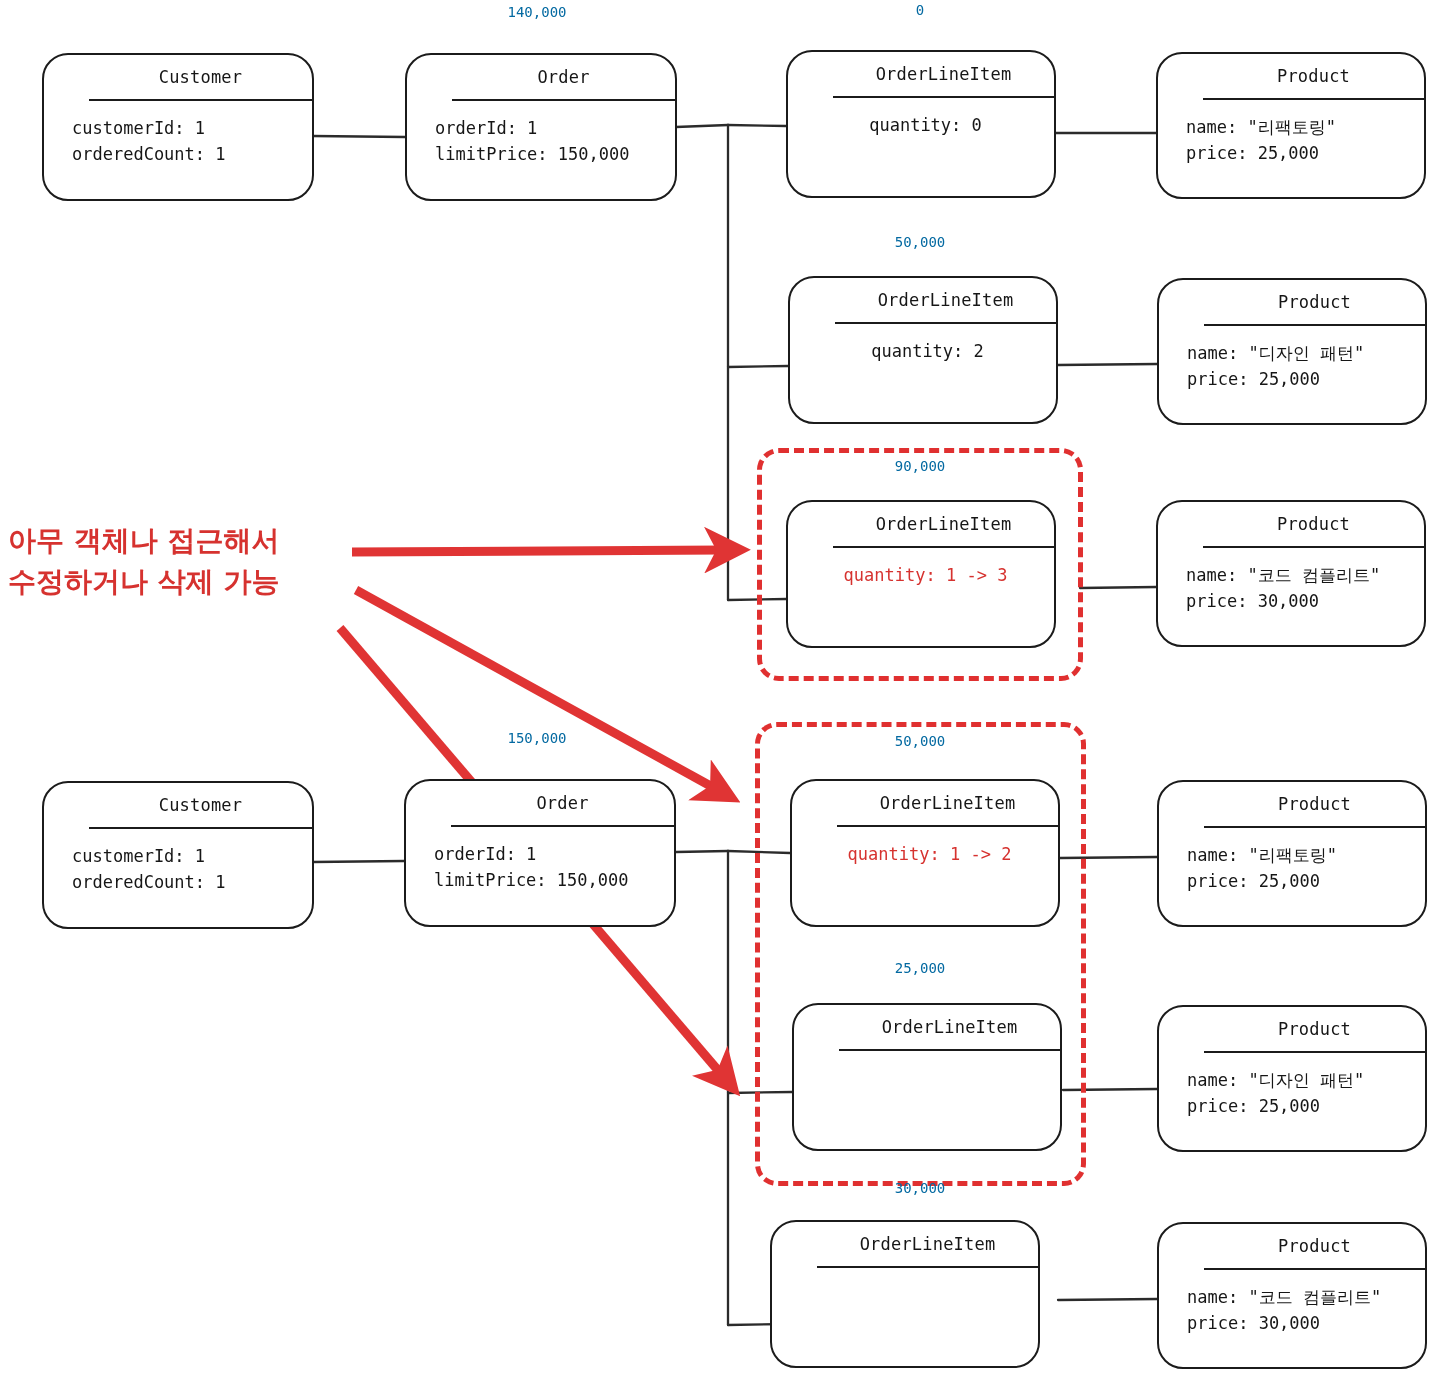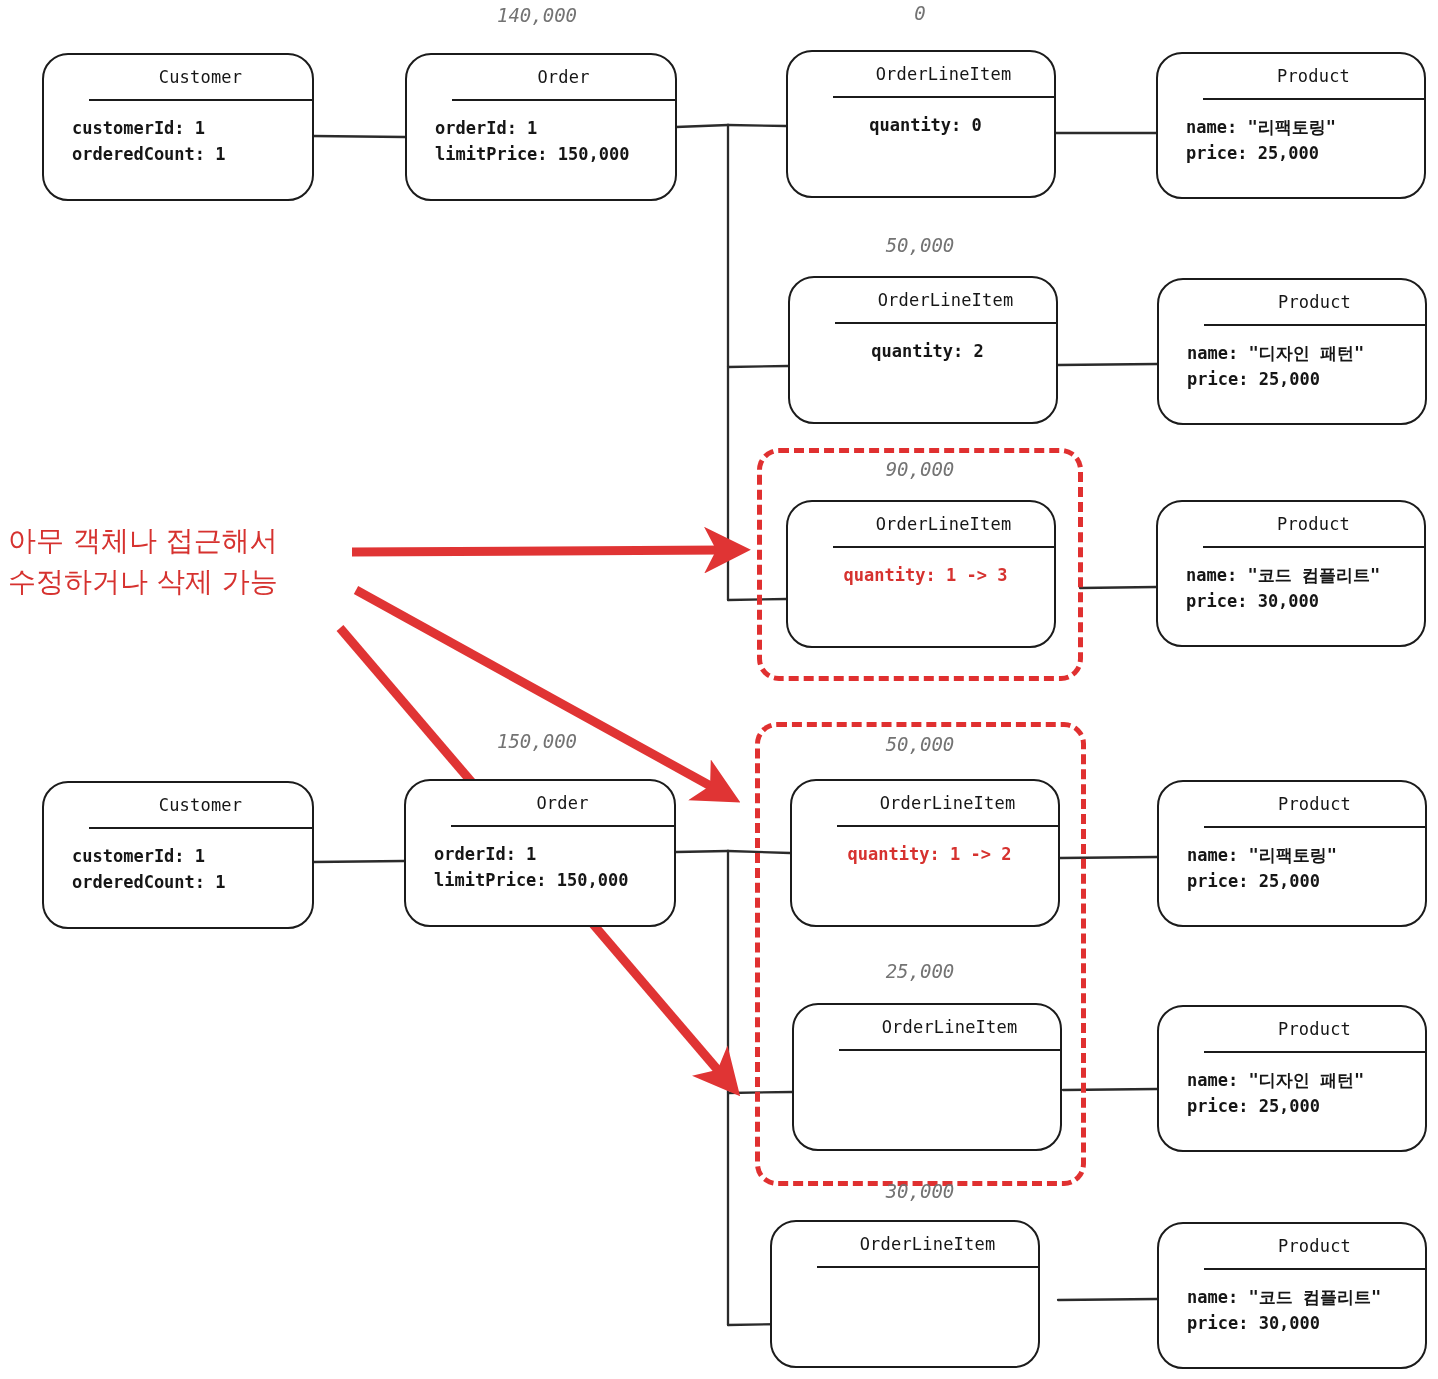--- a/index.html
+++ b/index.html
@@ -27,9 +27,9 @@
   .q-mod{color:#d6322f;}
 
   .price-label{
-    position:absolute;color:#737373;font-size:19px;
+    position:absolute;color:#0369a1;font-size:14px;
     font-family:"DejaVu Sans Mono","Liberation Mono",monospace;
-    text-align:center;white-space:nowrap;font-style:italic;
+    text-align:center;white-space:nowrap;
   }
 
   .dashed-group{

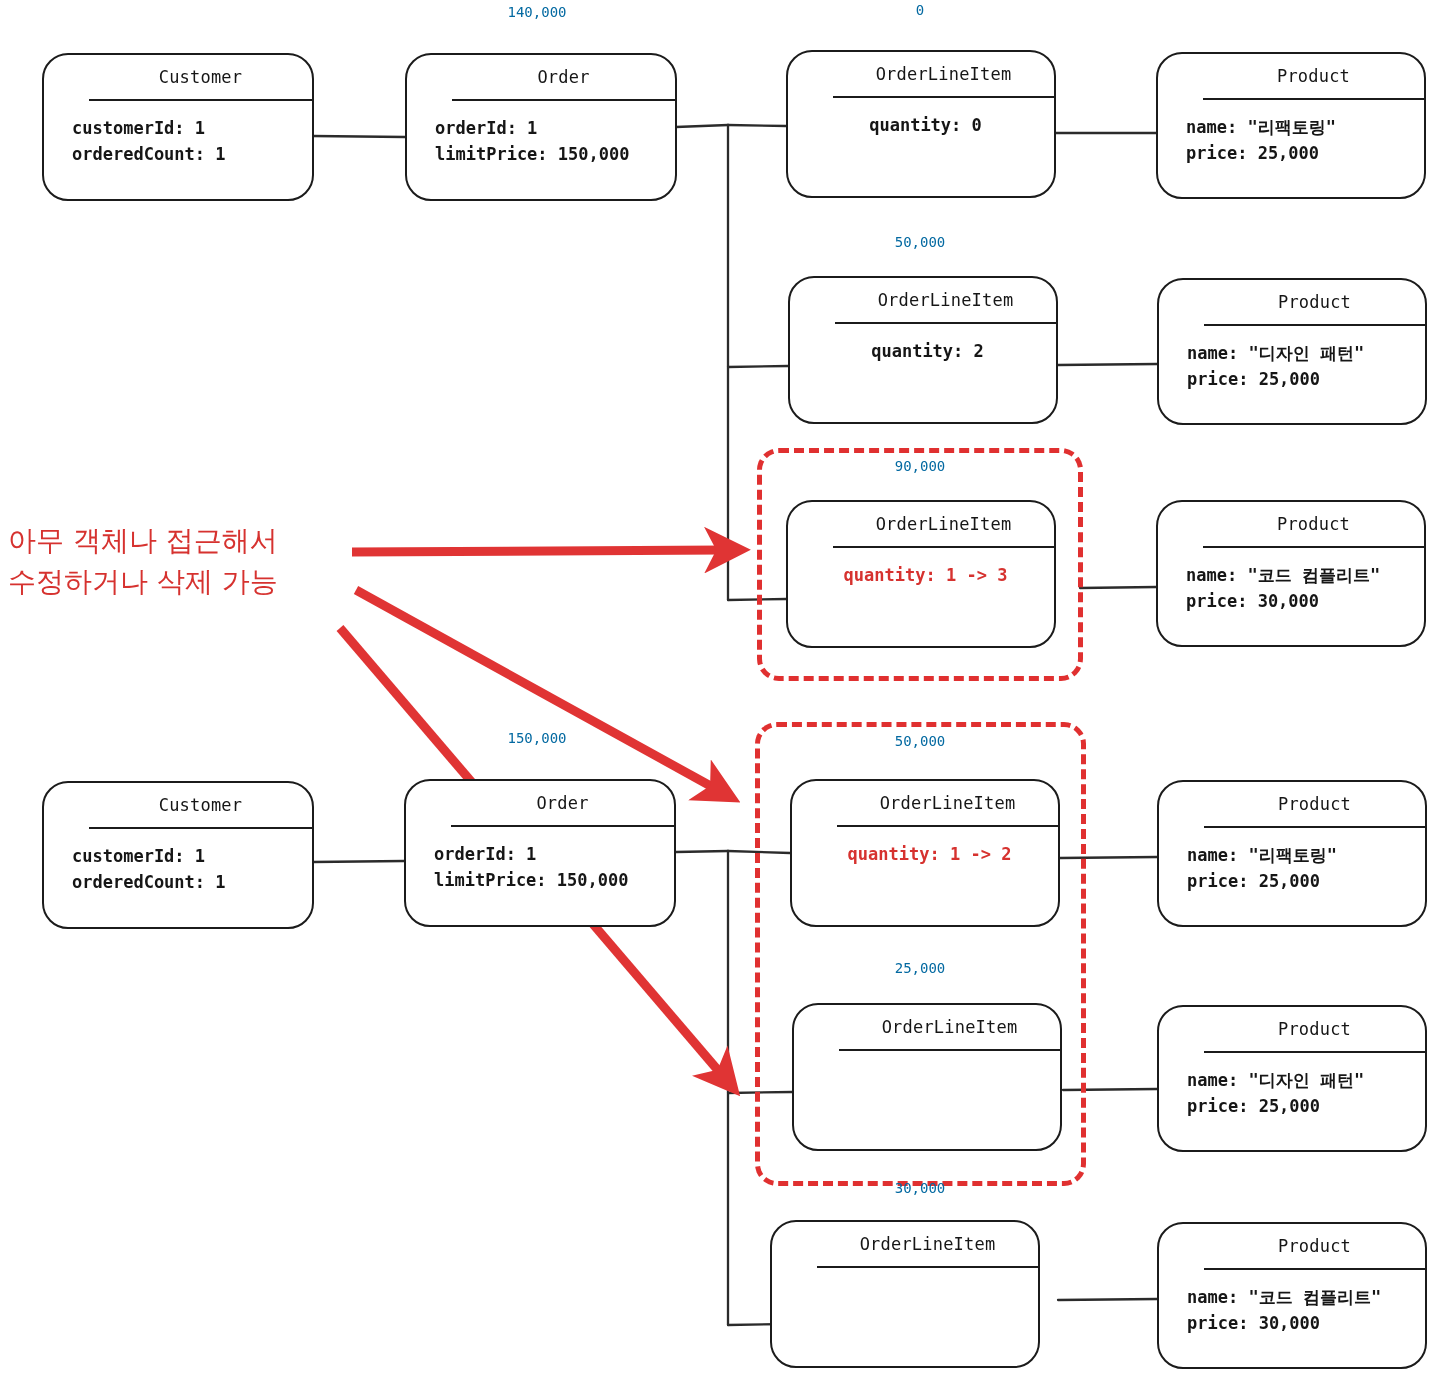--- a/index.html
+++ b/index.html
@@ -20,7 +20,7 @@
     font-family:"DejaVu Sans Mono","Liberation Mono",monospace;
     font-size:17px;color:#161616;line-height:1.55;
   }
-  .node .body .line{white-space:nowrap;font-weight:bold;}
+  .node .body .line{white-space:nowrap;}
   .node.center .body{padding-left:9px;text-align:center;}
   .node.center .body .line{text-align:center;}
 

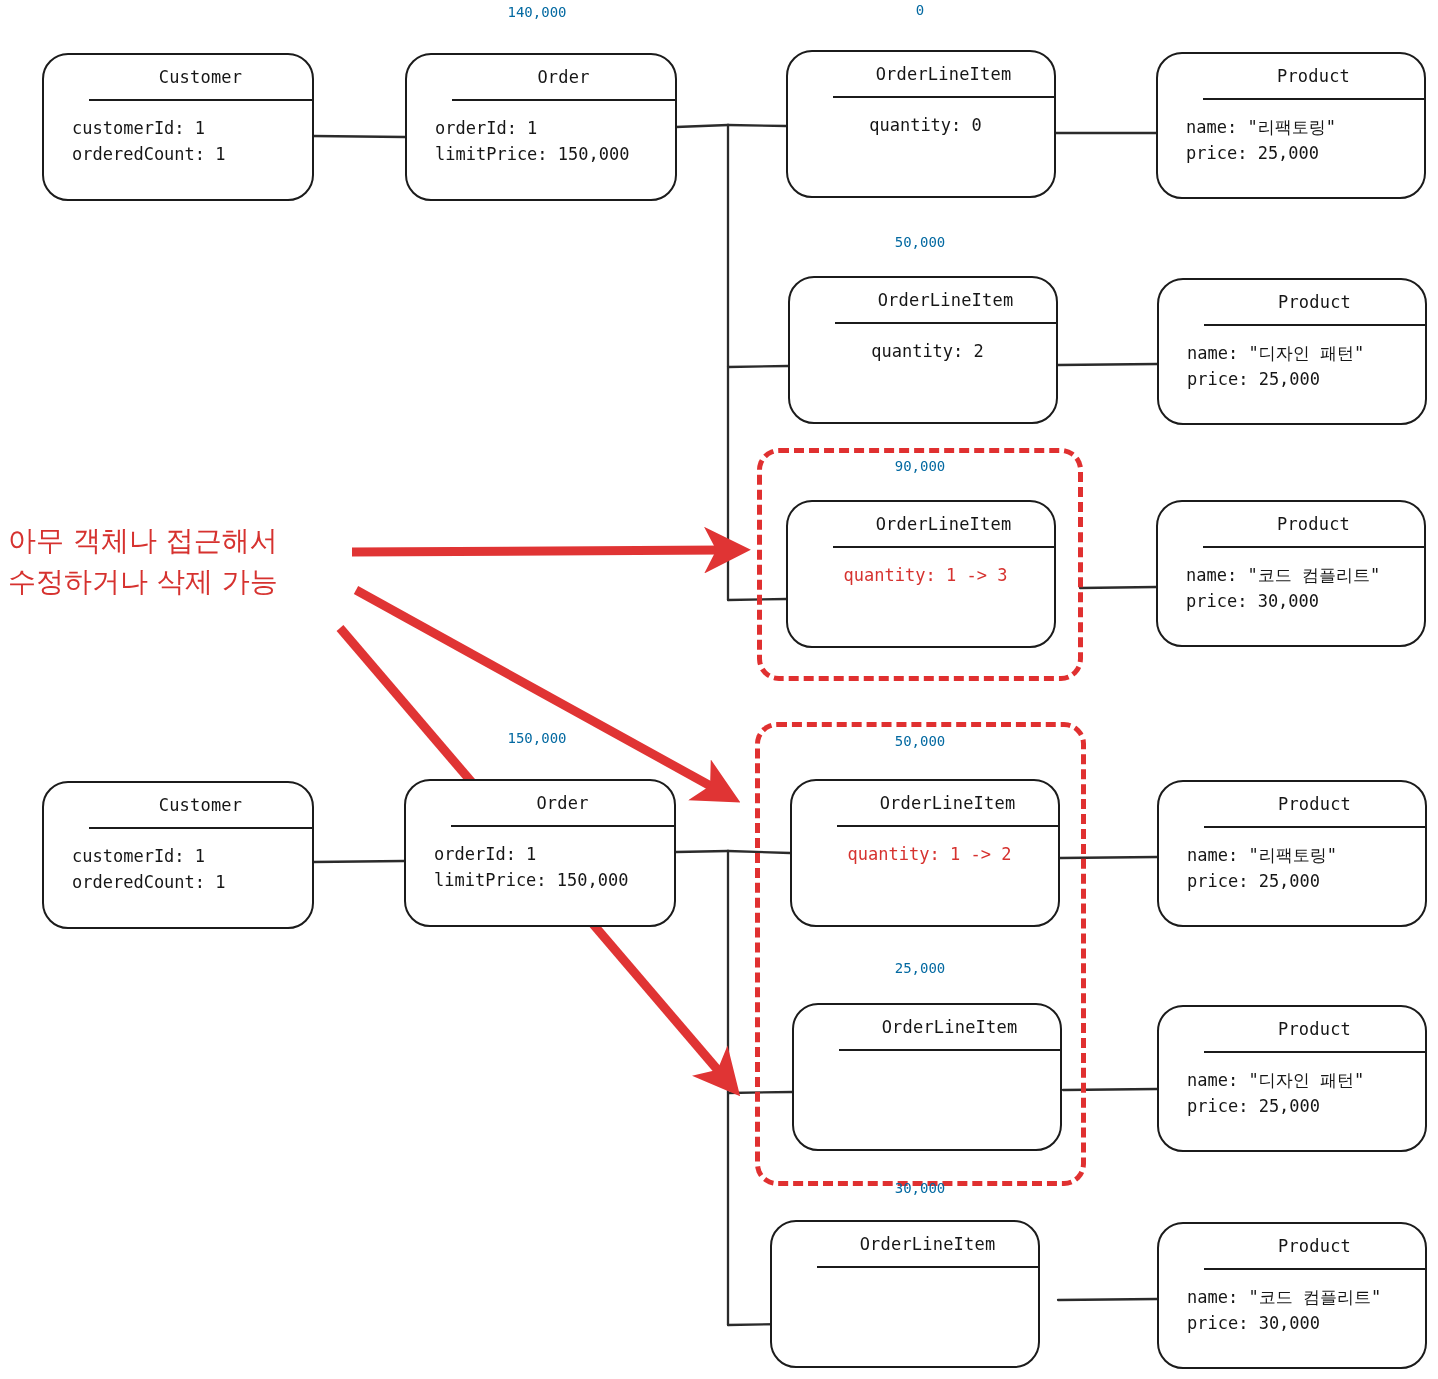--- a/index.html
+++ b/index.html
@@ -40,7 +40,7 @@
   .annot{
     position:absolute;color:#d6322f;font-size:28px;line-height:1.45;
     font-family:"DejaVu Sans","Liberation Sans",sans-serif;
-    white-space:pre-line;font-weight:400;
+    white-space:pre-line;font-weight:700;
   }
 </style>
 </head>

